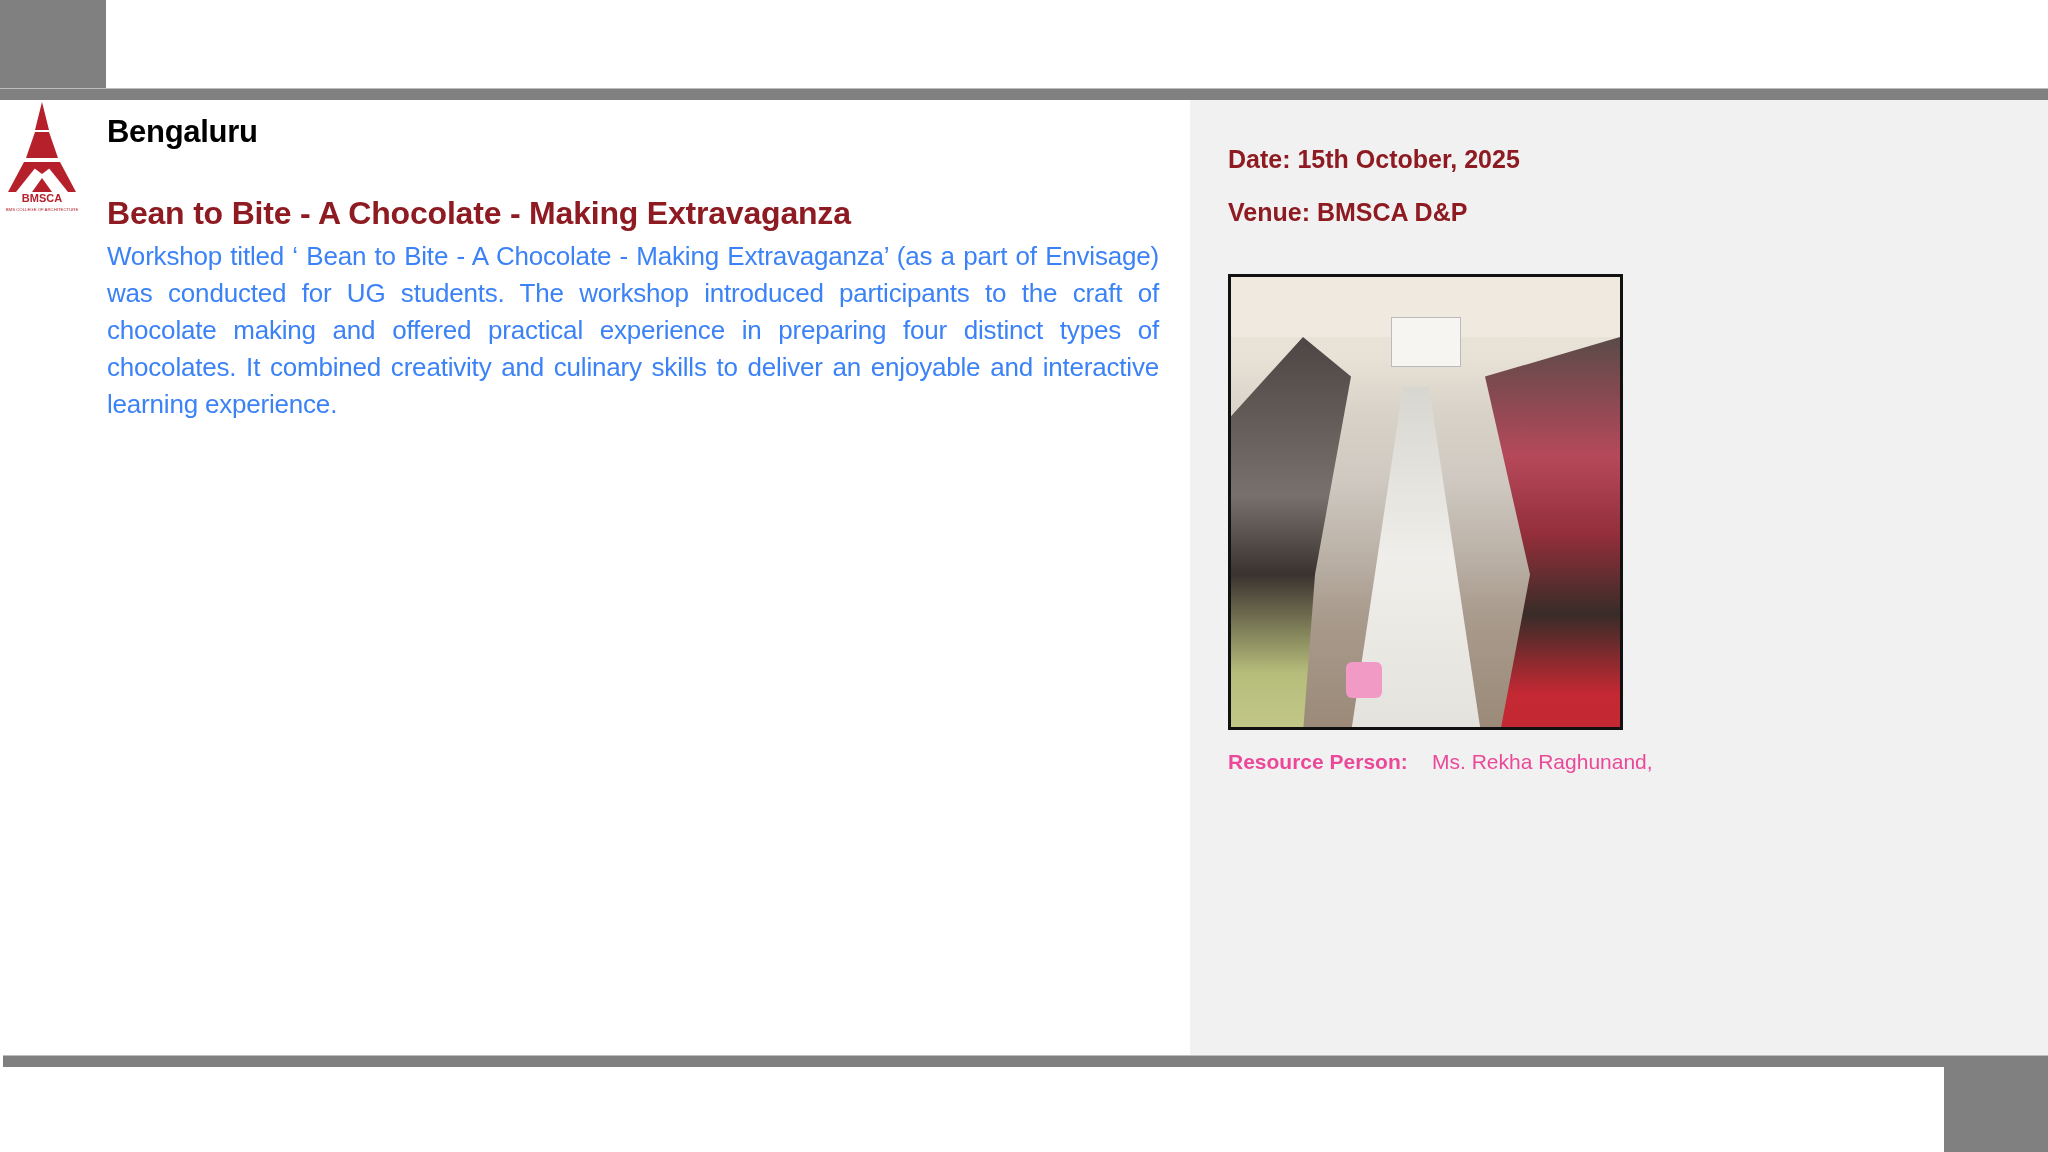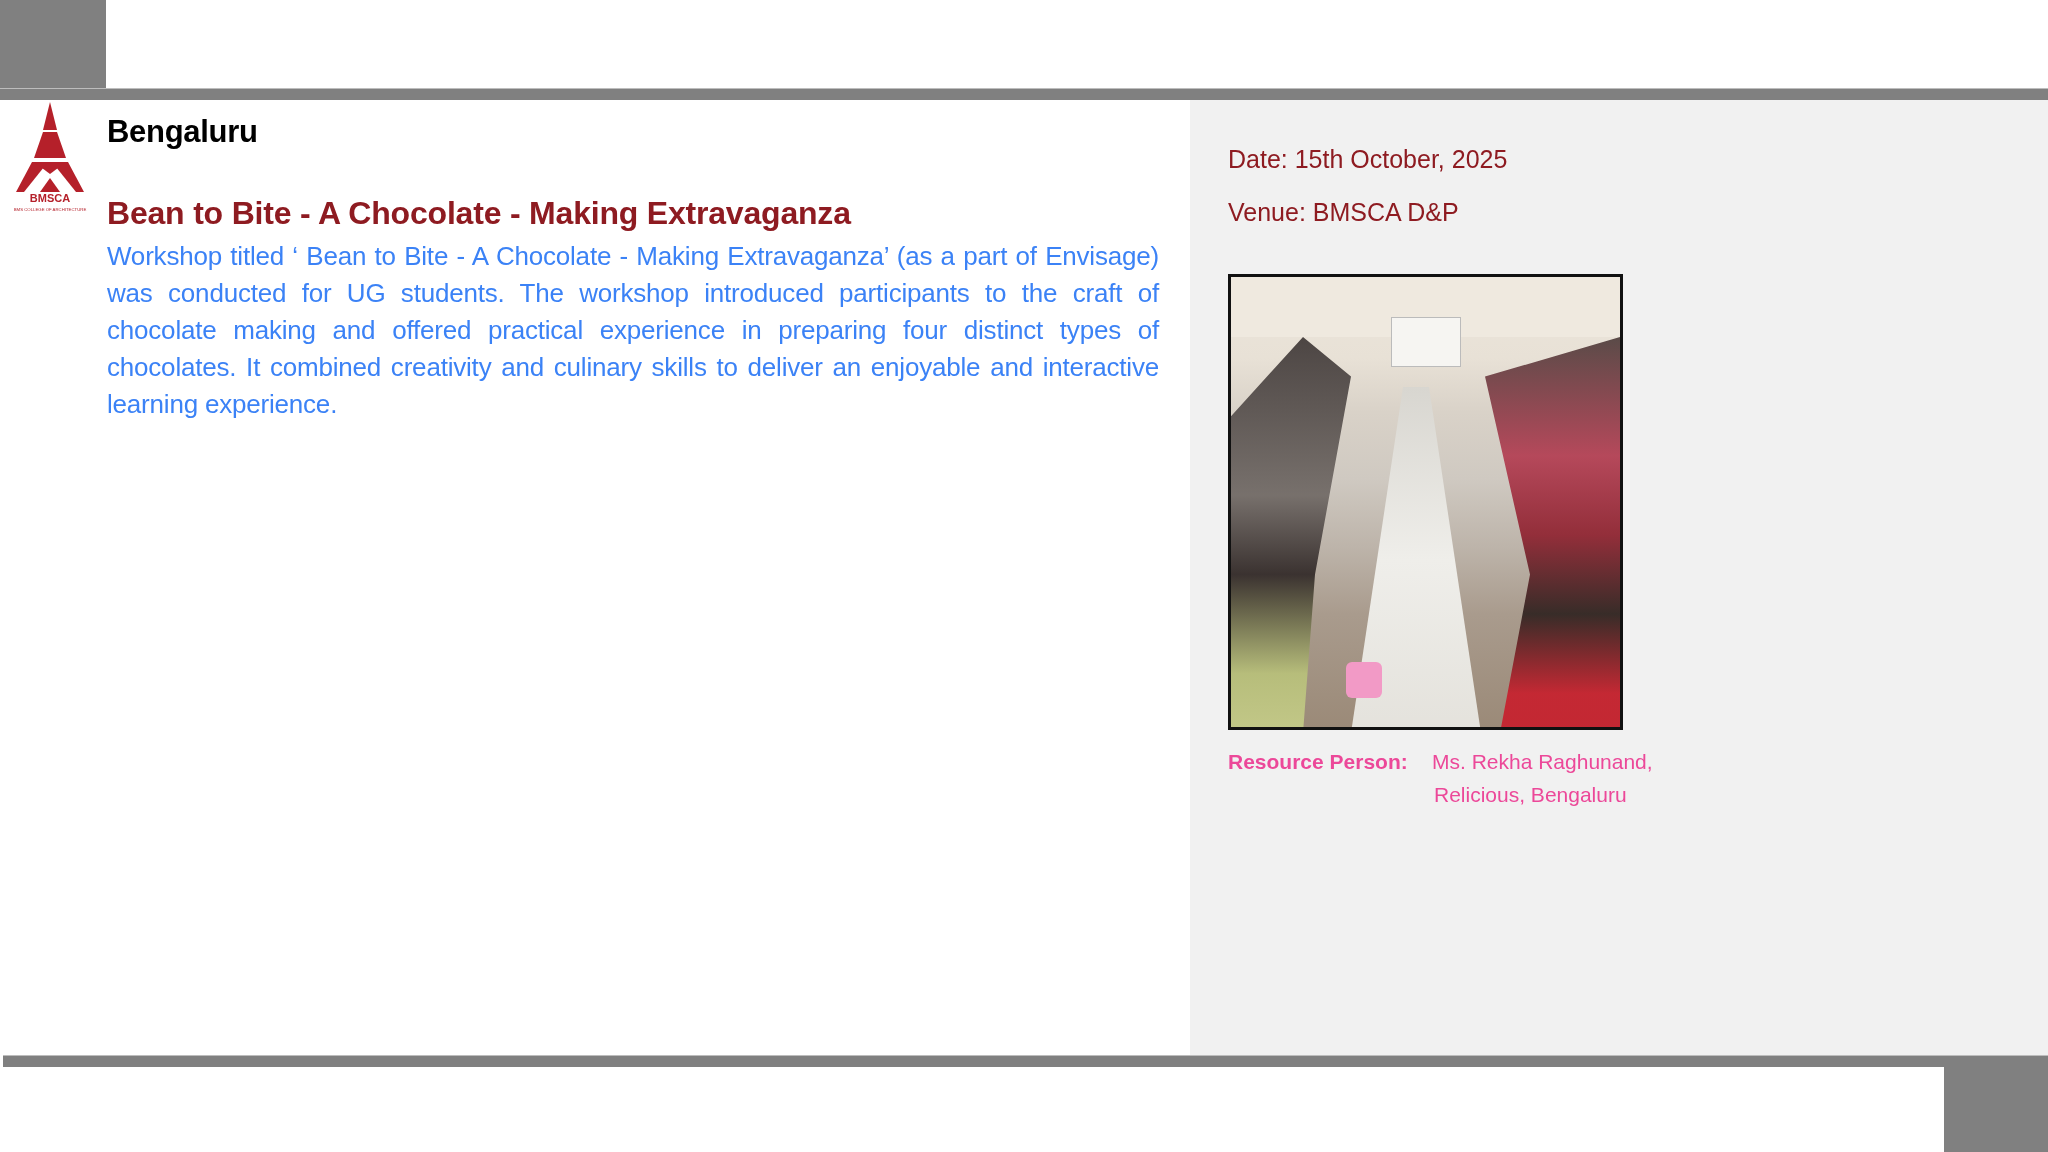--- a/index.html
+++ b/index.html
@@ -19,7 +19,7 @@
   .workshop-title { position:absolute; left:107px; top:174px; font-size:32px; font-weight:bold; color:#8e1b21; letter-spacing:-0.2px;margin-top:21px; }
   .description { position:absolute; left:107px; top:238px; width:1052px; font-size:26px; line-height:37px; color:#3b82f6; text-align:justify; letter-spacing:-0.2px; }
 
-  .meta { position:absolute; left:1228px; font-size:25px; font-weight:normal; color:#8e1b21; }
+  .meta { position:absolute; left:1228px; font-size:25px; font-weight:bold; color:#8e1b21; }
   .meta.date { top:145px; }
   .meta.venue { top:198px;text-align:right; }
 

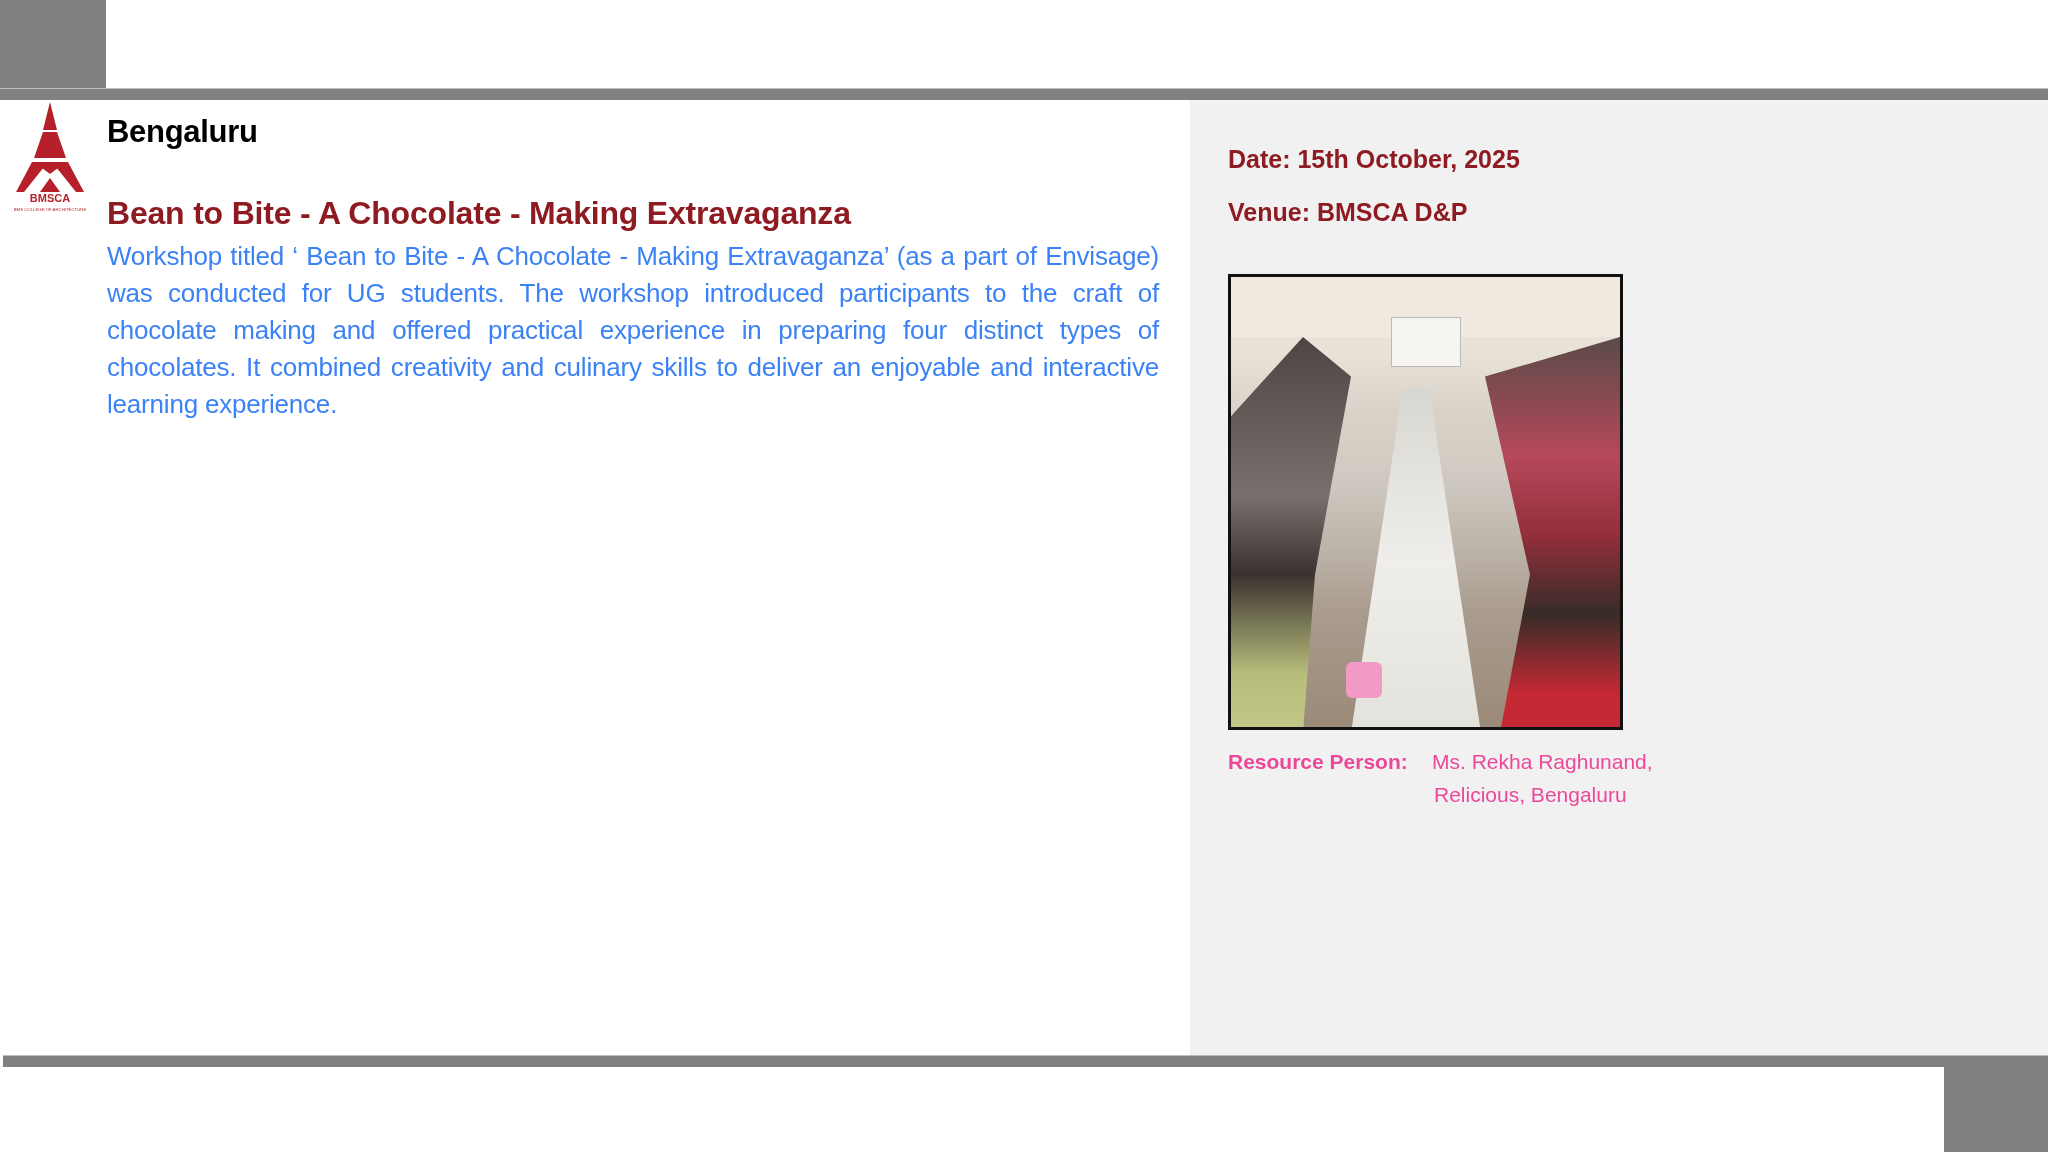--- a/index.html
+++ b/index.html
@@ -12,7 +12,7 @@
   .bottom-bar { position:absolute; left:3px; top:1055px; width:2045px; height:12px; background:#808080; border-top:1px solid #bdbdbd; }
   .bottom-square { position:absolute; left:1944px; top:1067px; width:104px; height:85px; background:#808080; }
 
-  .logo { position:absolute; left:12px; top:100px; width:76px; height:114px;text-align:right; }
+  .logo { position:absolute; left:4px; top:100px; width:76px; height:114px;text-align:right; }
   .logo svg { display:block; }
 
   .section-label { position:absolute; left:107px; top:114px; font-size:31px; font-weight:bold; color:#000; letter-spacing:-0.3px; }

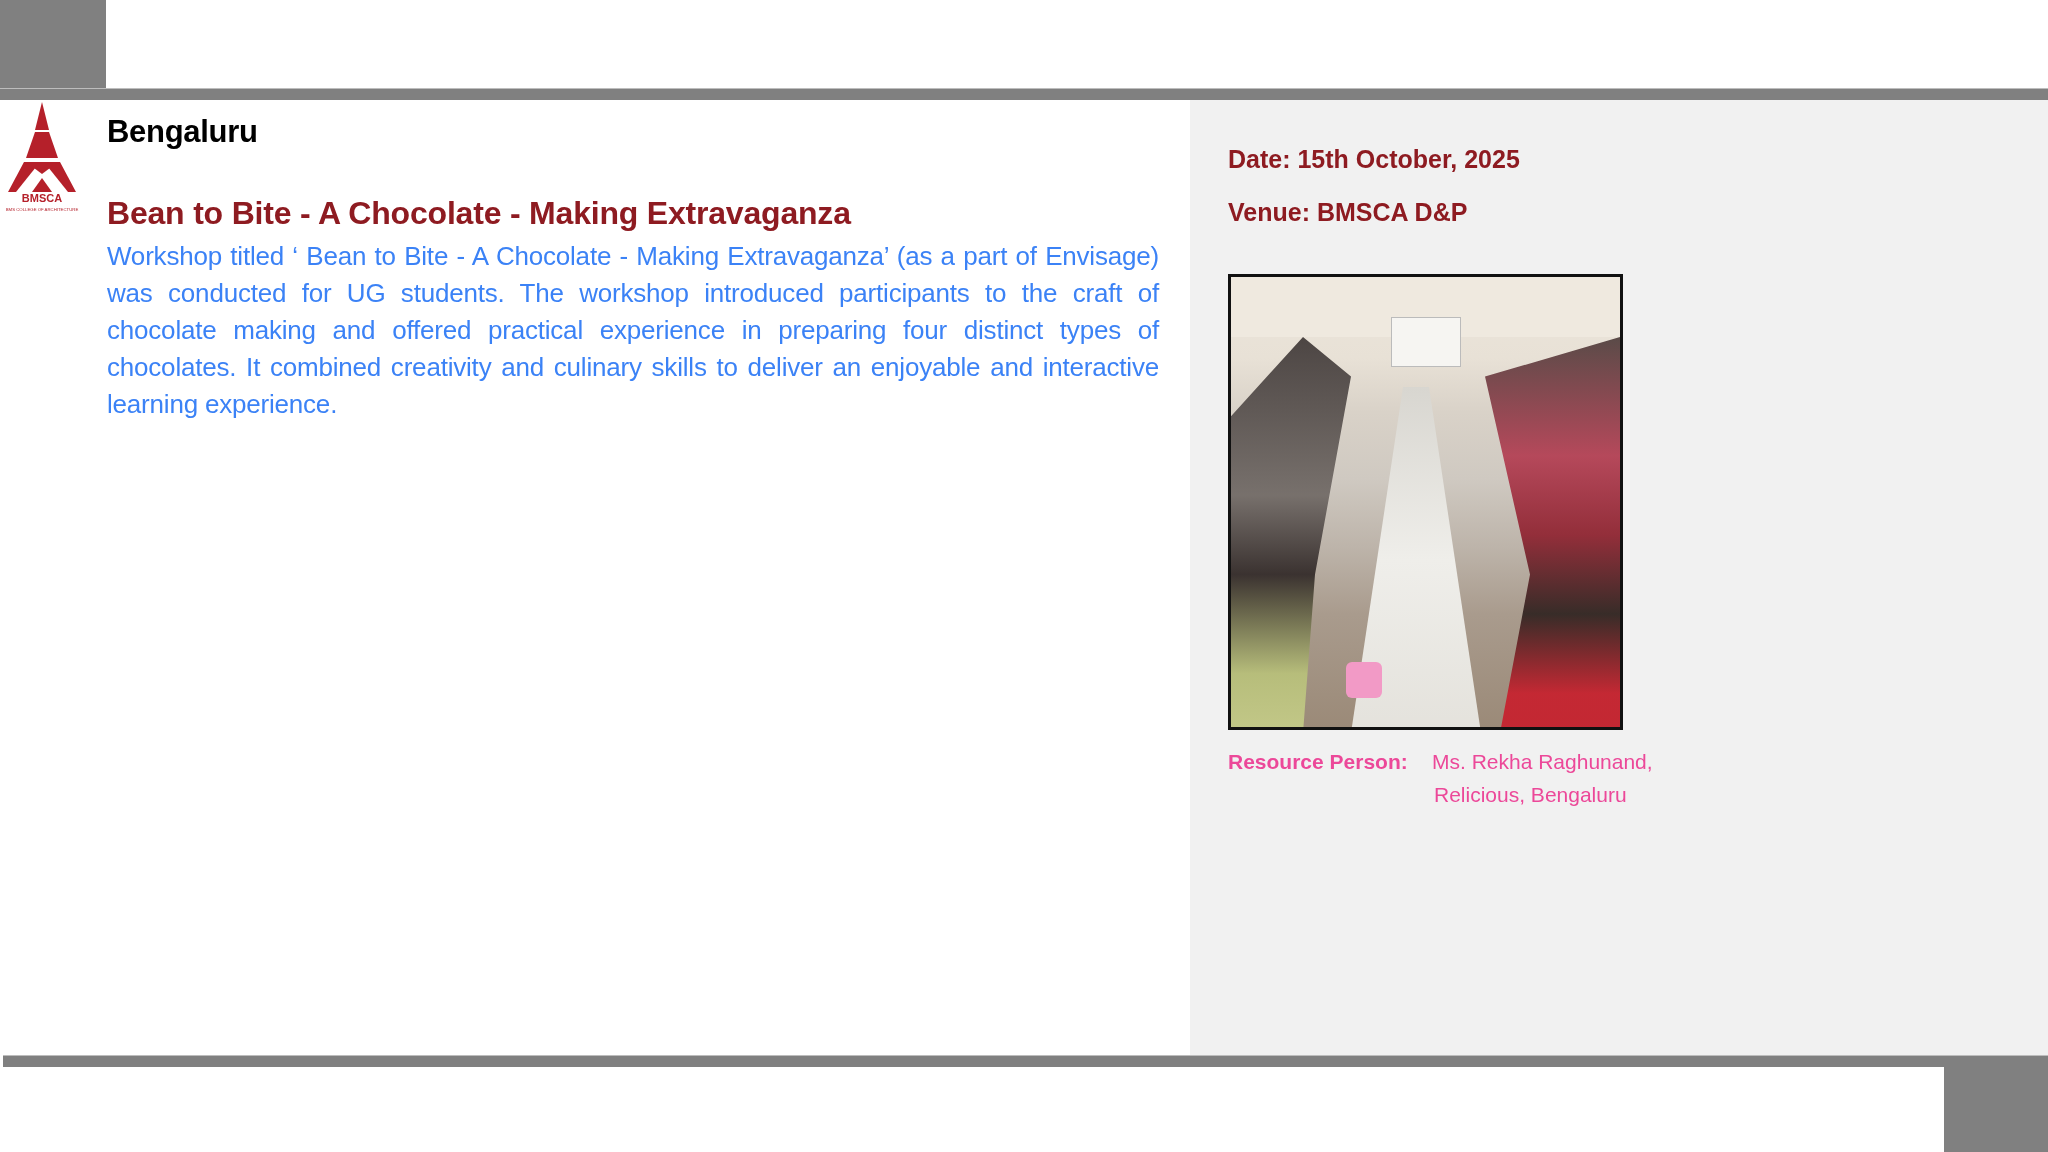--- a/index.html
+++ b/index.html
@@ -81,7 +81,6 @@
   <div>
     <span class="label">Resource Person:</span><span>Ms. Rekha Raghunand,</span>
   </div>
-  <div class="line2">Relicious,  Bengaluru</div>
 </div>
 
 </body></html>

